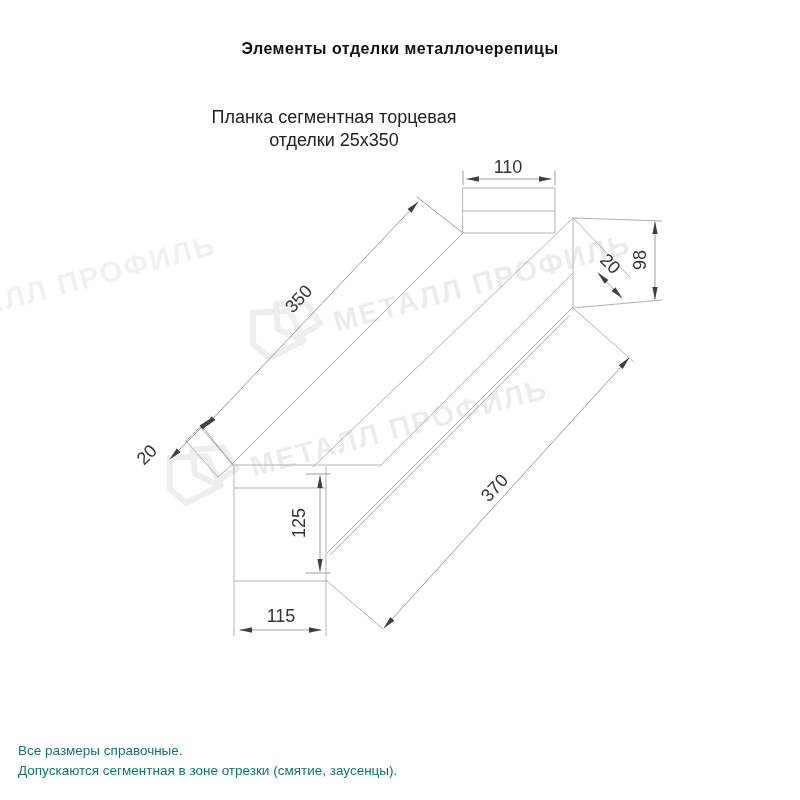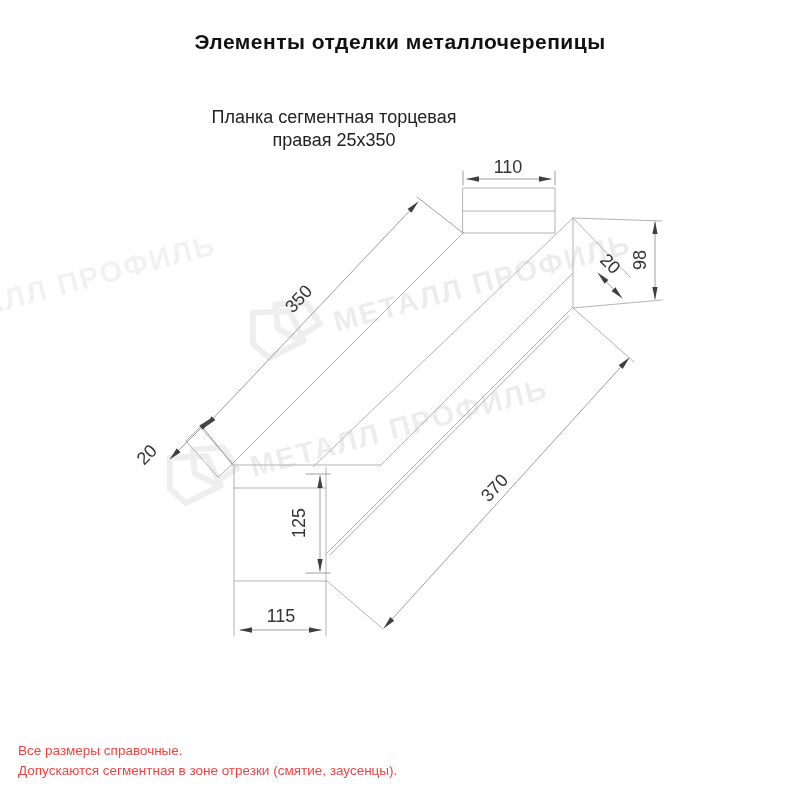--- a/index.html
+++ b/index.html
@@ -5,8 +5,8 @@
   html,body{margin:0;padding:0;background:#ffffff;}
   #page{position:relative;width:800px;height:800px;background:#ffffff;overflow:hidden;
         font-family:"Liberation Sans", sans-serif;}
-  .title{position:absolute;top:30px;left:0;width:800px;text-align:center;
-         font-size:21px;font-weight:bold;color:#111;letter-spacing:.5px;}
+  .title{position:absolute;top:40px;left:0;width:800px;text-align:center;
+         font-size:16px;font-weight:bold;color:#111;letter-spacing:.5px;}
   .subtitle{position:absolute;top:106px;left:0;width:668px;text-align:center;
             font-size:18px;line-height:23px;color:#222;}
   .footer{position:absolute;left:18px;top:741px;font-size:13.5px;line-height:20px;color:#ef4444;}

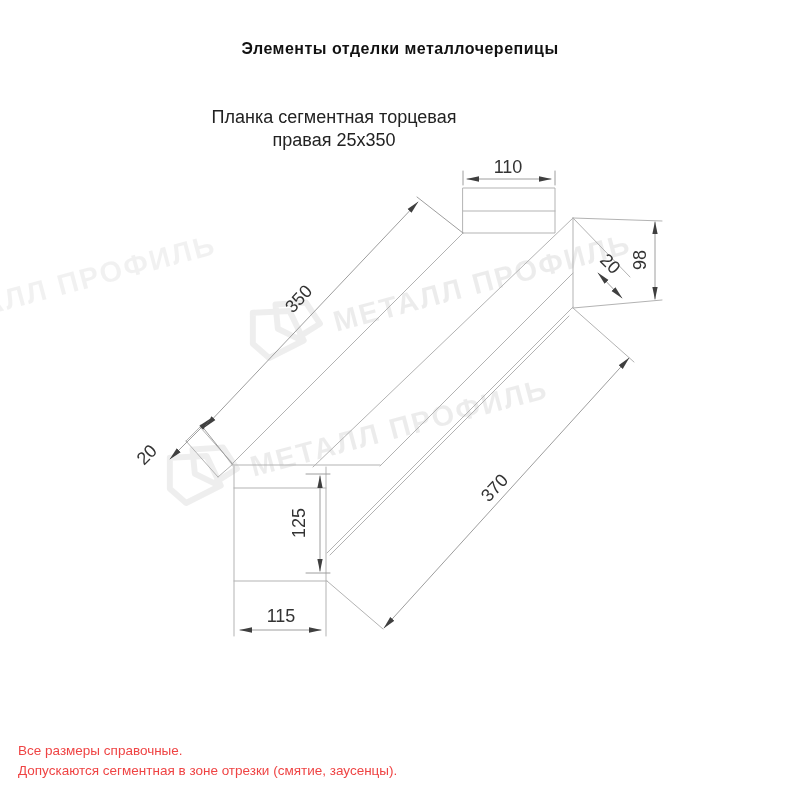--- a/index.html
+++ b/index.html
@@ -26,7 +26,7 @@
 
   <div class="subtitle">
     <div>Планка сегментная торцевая</div>
-    <div>правая 25х350</div>
+    <div>отделки 25х350</div>
   </div>
 
   <svg width="800" height="800" viewBox="0 0 800 800" style="position:absolute;left:0;top:0;">

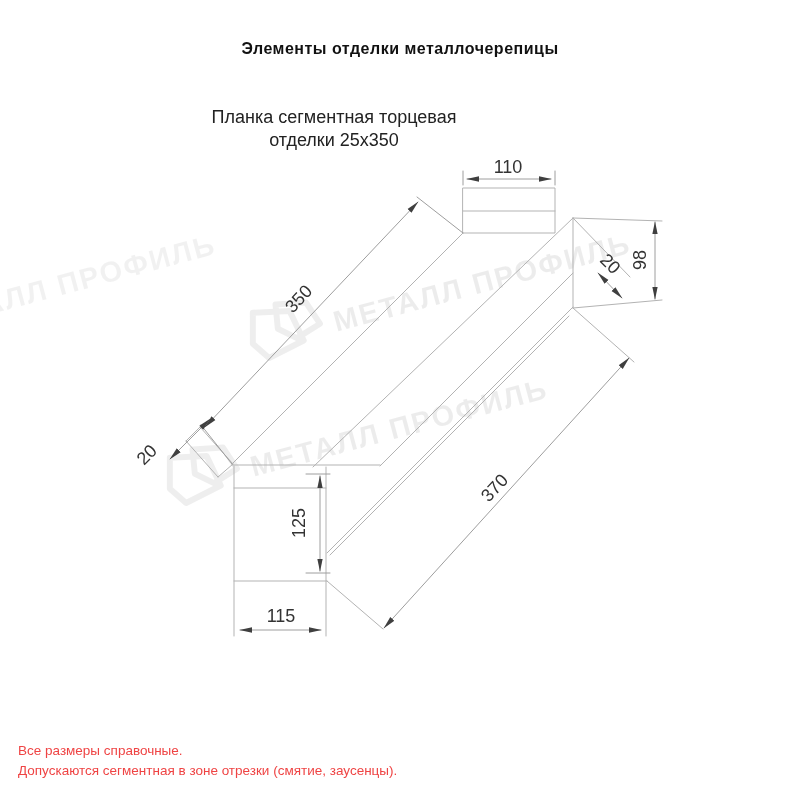--- a/index.html
+++ b/index.html
@@ -9,7 +9,7 @@
          font-size:16px;font-weight:bold;color:#111;letter-spacing:.5px;}
   .subtitle{position:absolute;top:106px;left:0;width:668px;text-align:center;
             font-size:18px;line-height:23px;color:#222;}
-  .footer{position:absolute;left:18px;top:741px;font-size:13.5px;line-height:20px;color:#ef4444;}
+  .footer{position:absolute;left:18px;top:741px;font-size:13.5px;line-height:20px;color:#0f766e;}
   svg text{font-family:"Liberation Sans", sans-serif;}
   .dimtxt{font-size:18px;fill:#333;}
   .geo{stroke:#b3b3b3;stroke-width:1;fill:none;stroke-linecap:round;}

